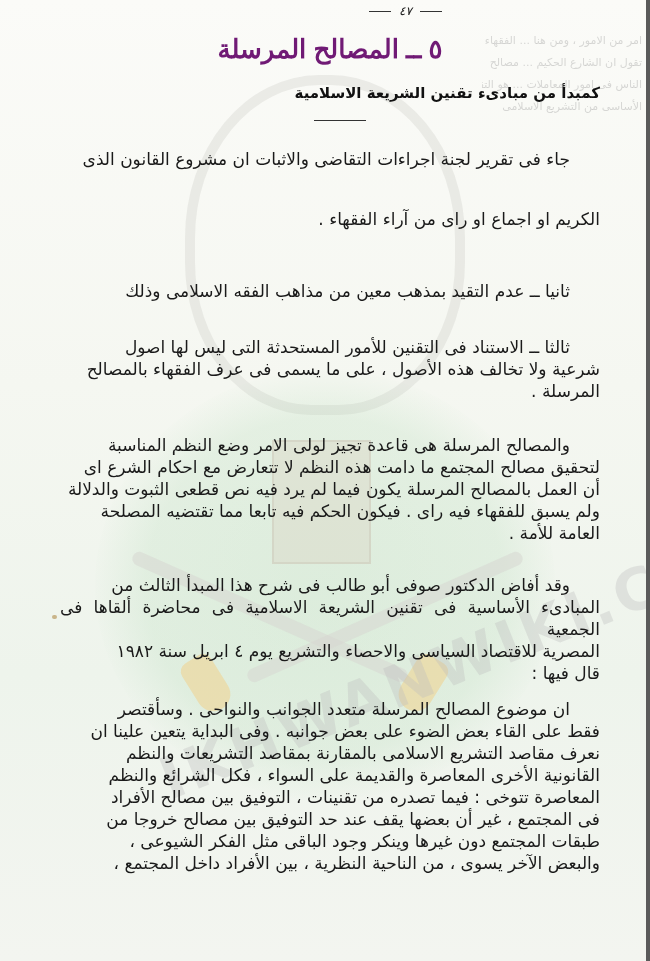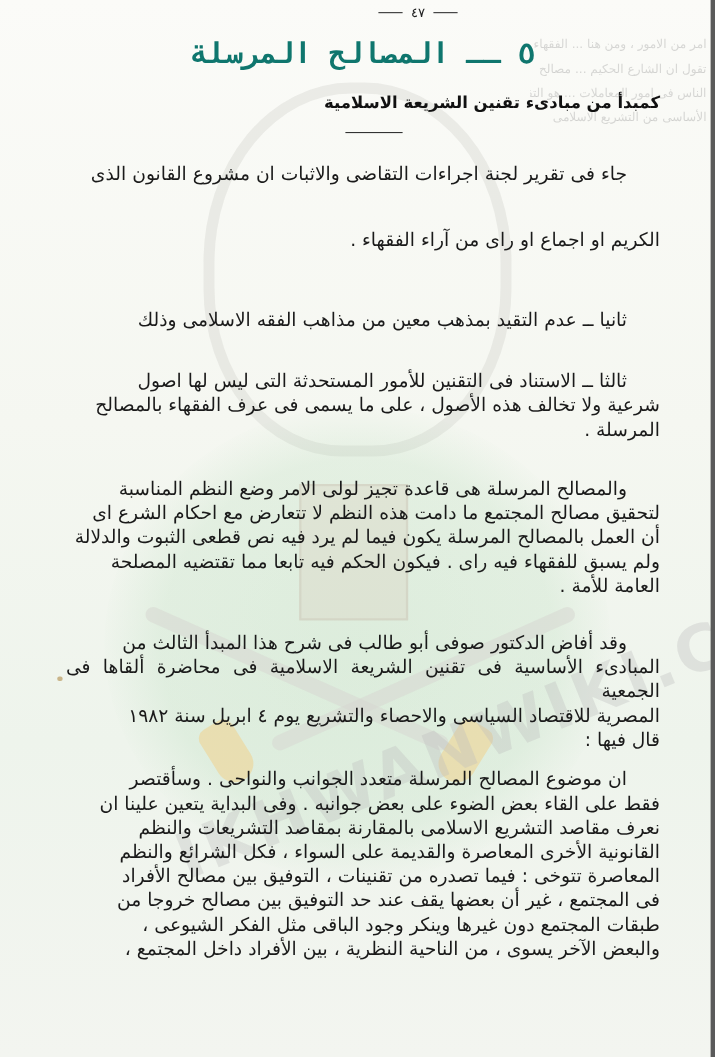--- a/index.html
+++ b/index.html
@@ -118,11 +118,12 @@
     left: 250px;
     top: 4px;
     width: 140px;
-    text-align: center;
+    text-align: right;
     font-family: "DejaVu Sans", sans-serif;
     font-size: 12px;
     color: #222;
     direction: ltr;
+    font-style: italic;
   }
   .page-number .dash {
     display: inline-block;

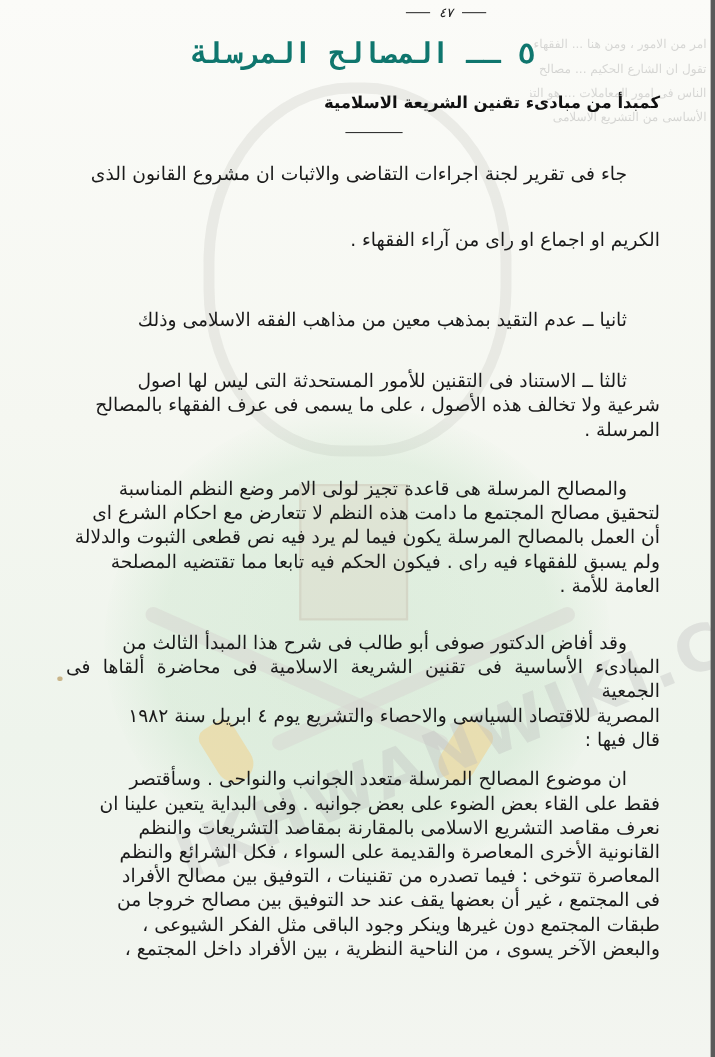--- a/index.html
+++ b/index.html
@@ -139,10 +139,10 @@
     top: 34px;
     width: 540px;
     text-align: center;
-    font-family: Liberation Mono, monospace;
+    font-family: Liberation Sans, sans-serif;
     font-weight: bold;
     font-size: 26px;
-    color: #0f766e;
+    color: #701a75;
   }
   .subtitle {
     position: absolute;

